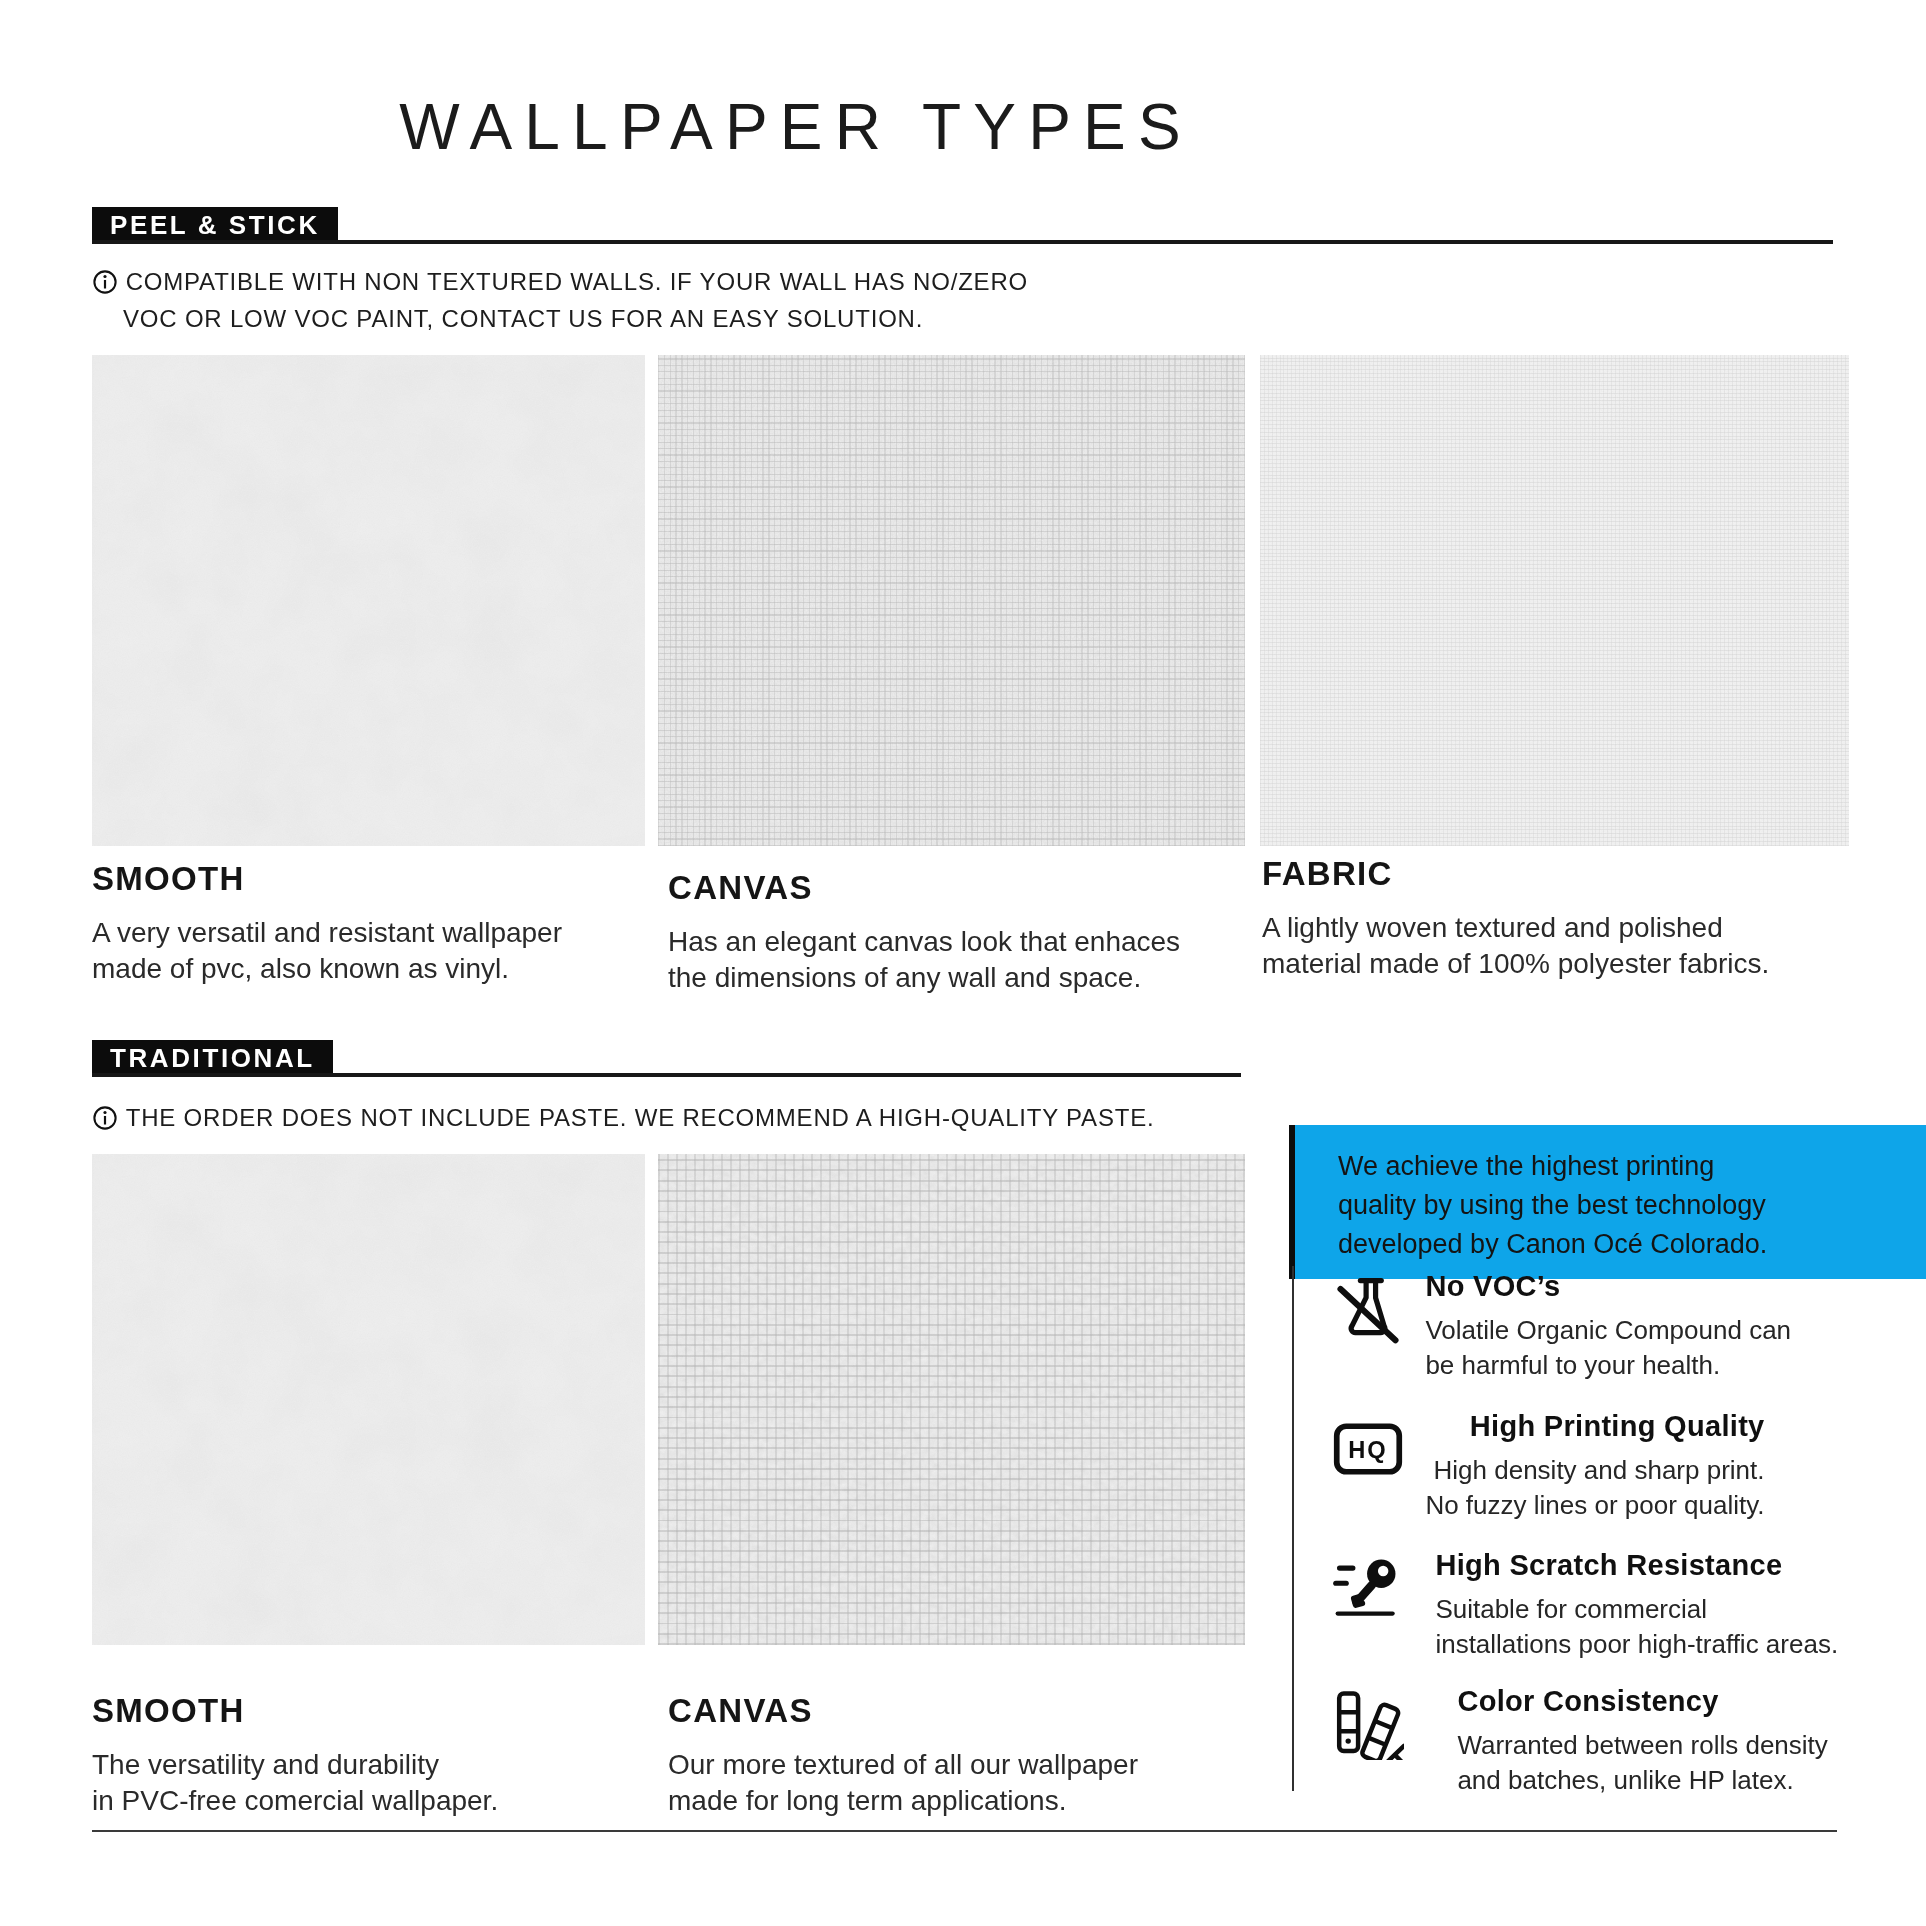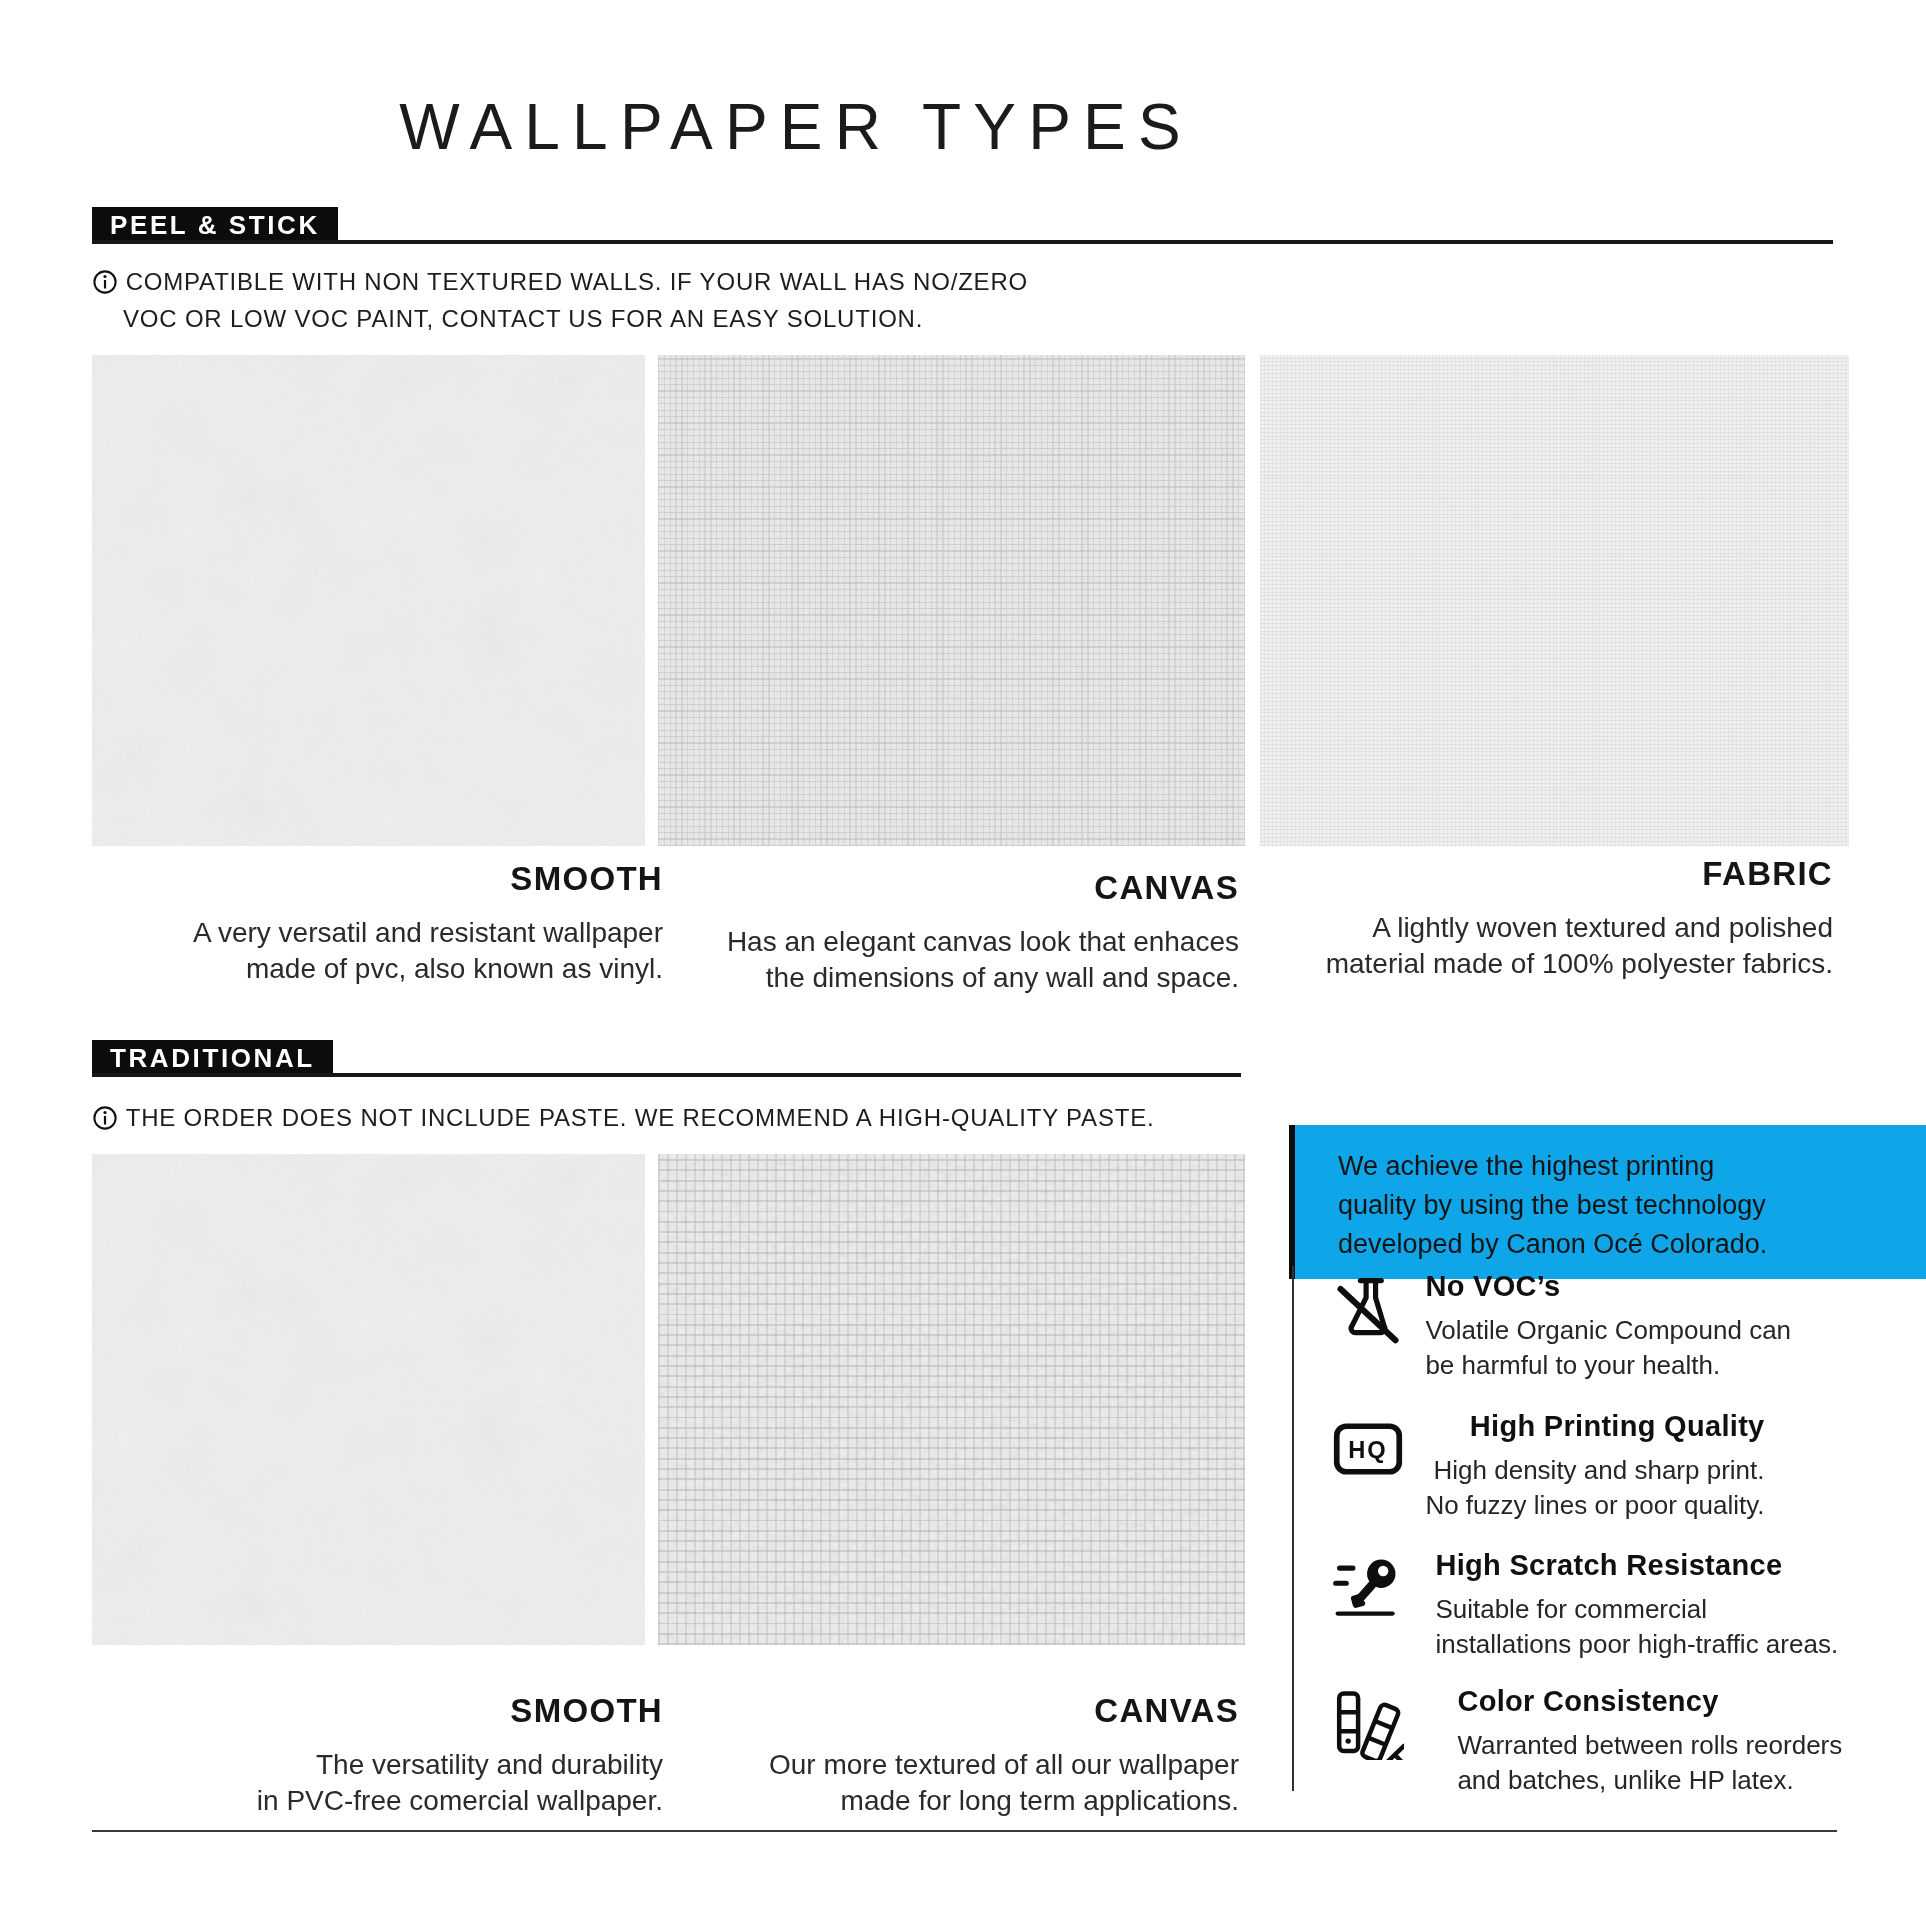--- a/index.html
+++ b/index.html
@@ -41,7 +41,7 @@
      repeating-linear-gradient(90deg, rgba(196,196,196,.42) 0 1.9px, rgba(255,255,255,0) 1.9px 9px),
      #f5f5f5;}
 
-  .cap{position:absolute;width:571px;text-align:right;}
+  .cap{position:absolute;width:571px;}
   .cap-h{font-size:33px;font-weight:600;letter-spacing:1.3px;color:#151515;margin-bottom:16.7px;}
   .cap-b{font-size:28px;line-height:36px;color:#2a2a2a;}
   .cap-b span{display:block;white-space:nowrap;}

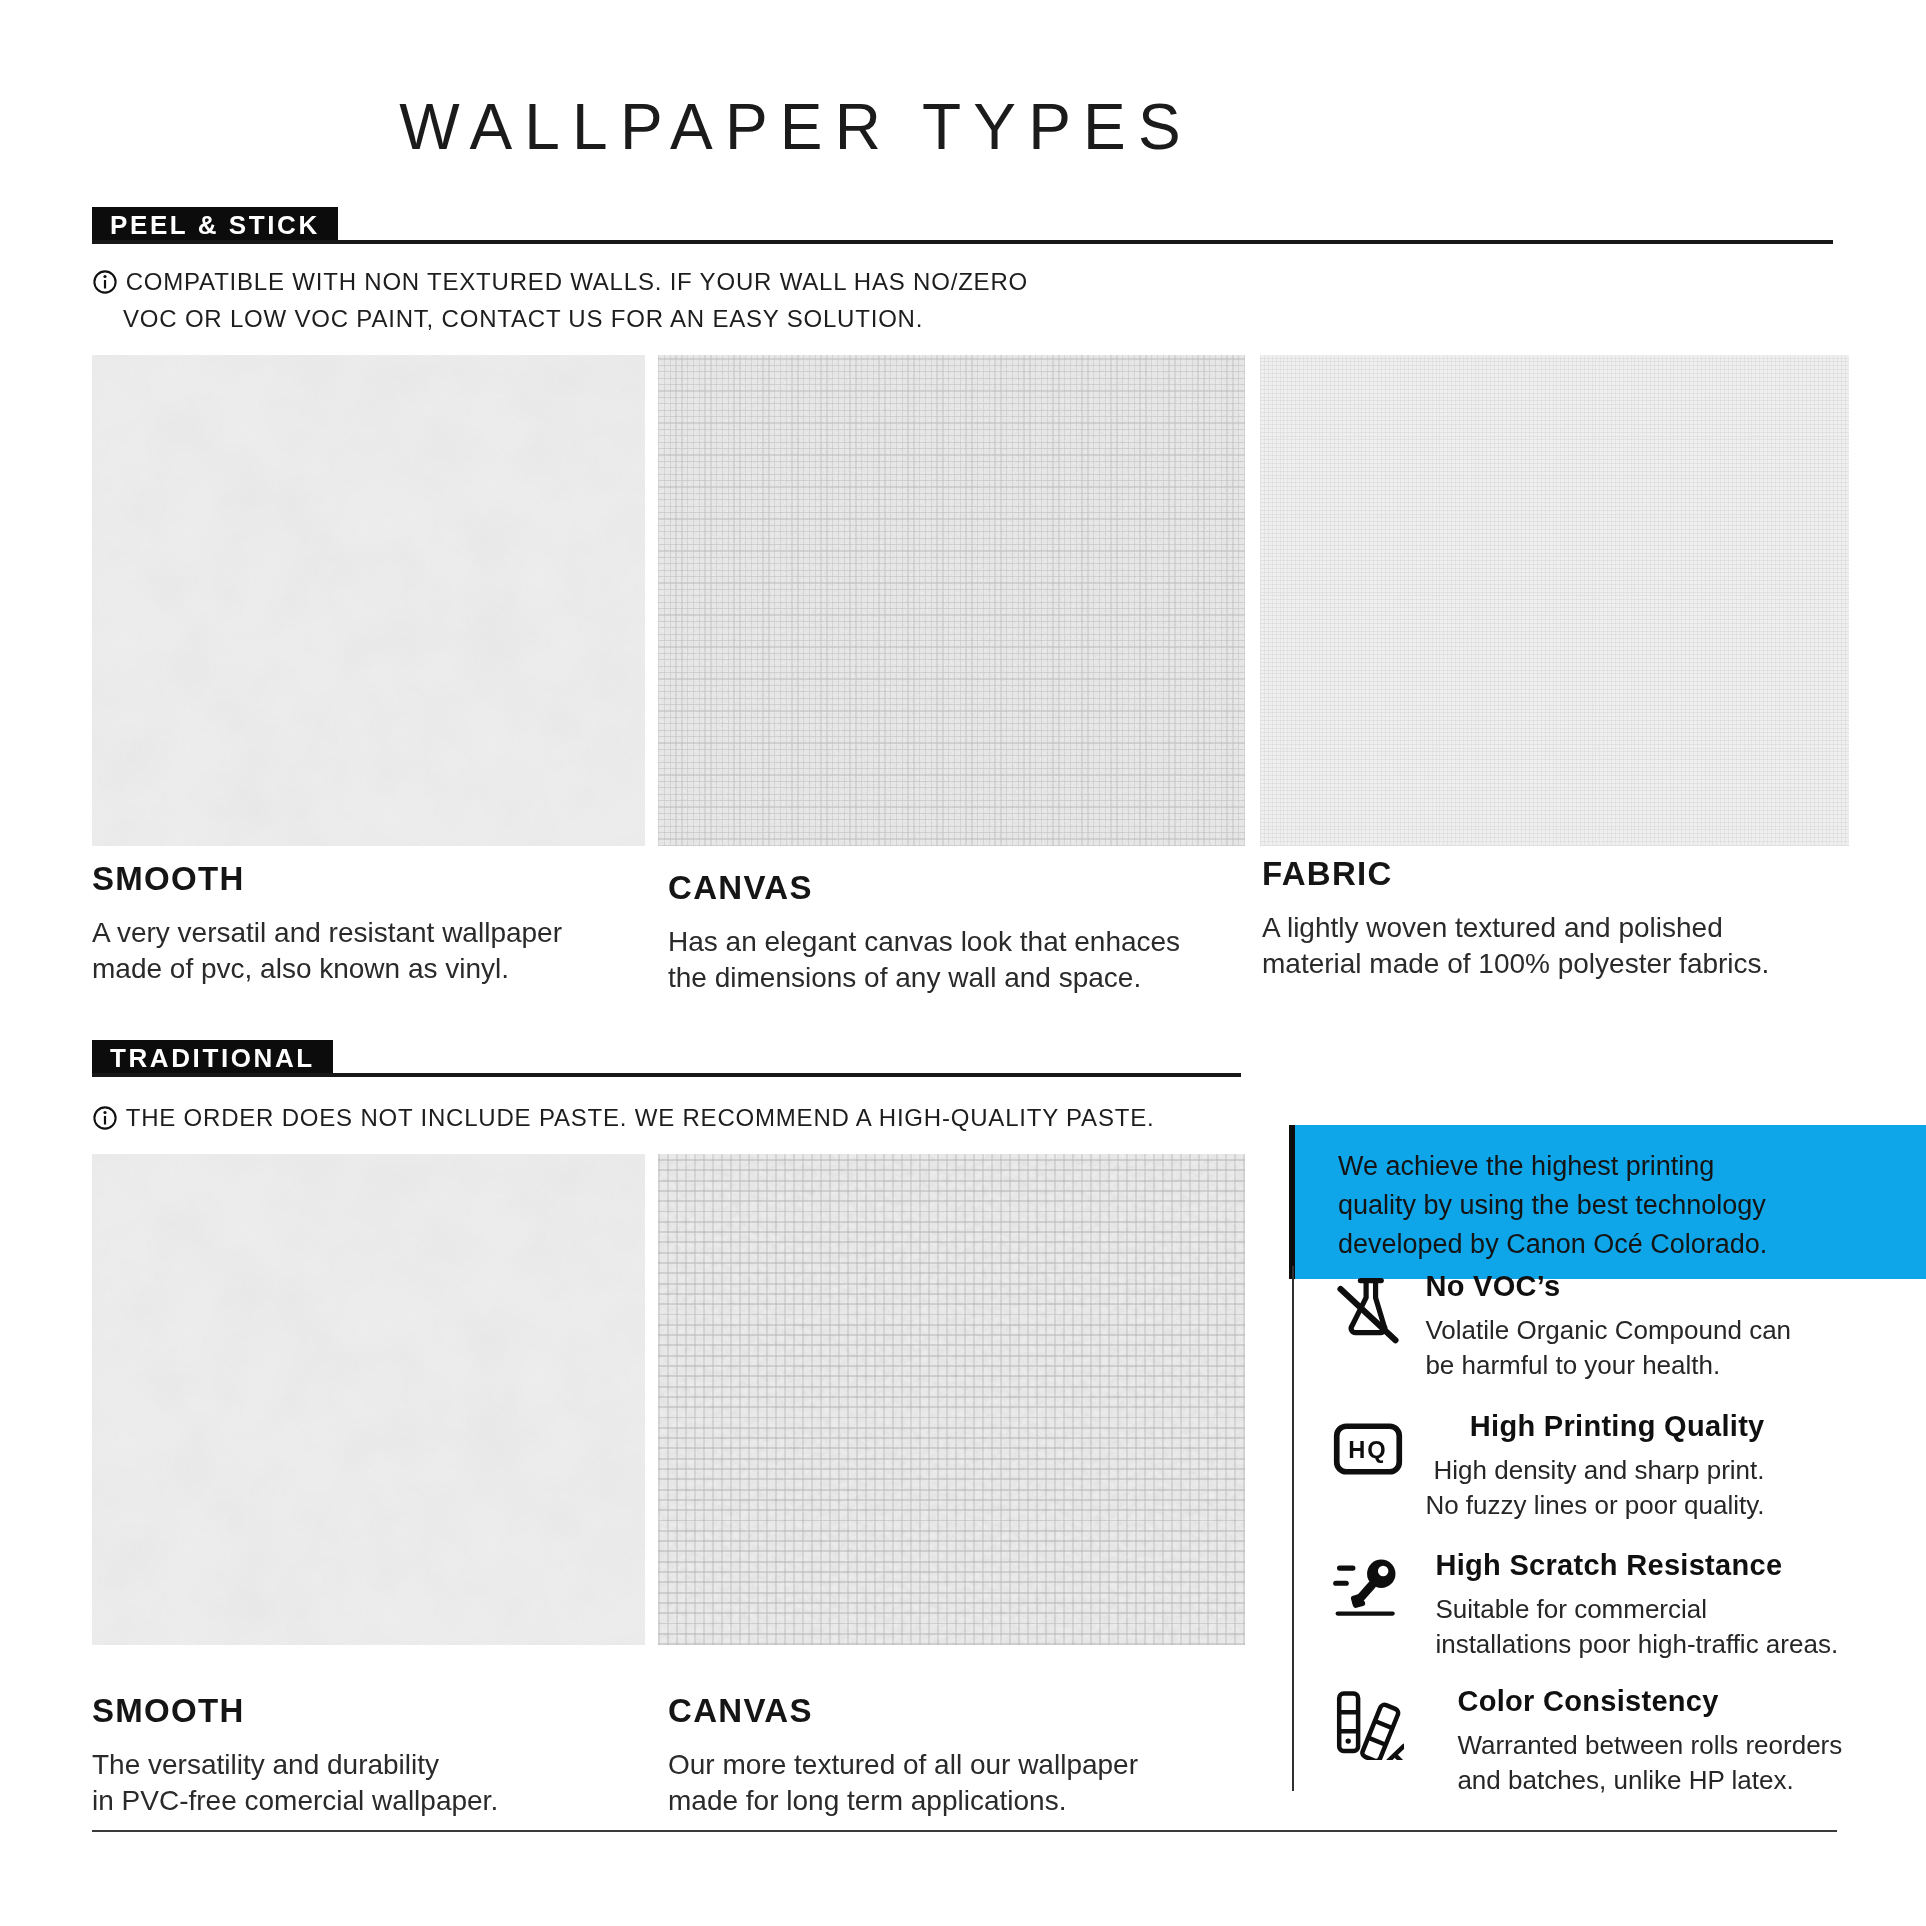--- a/index.html
+++ b/index.html
@@ -301,7 +301,7 @@
     <div class="f-text">
       <div class="f-title">Color Consistency</div>
       <div class="f-body">
-        <span>Warranted between rolls reorders</span>
+        <span>Warranted between rolls density</span>
         <span>and batches, unlike HP latex.</span>
       </div>
     </div>

